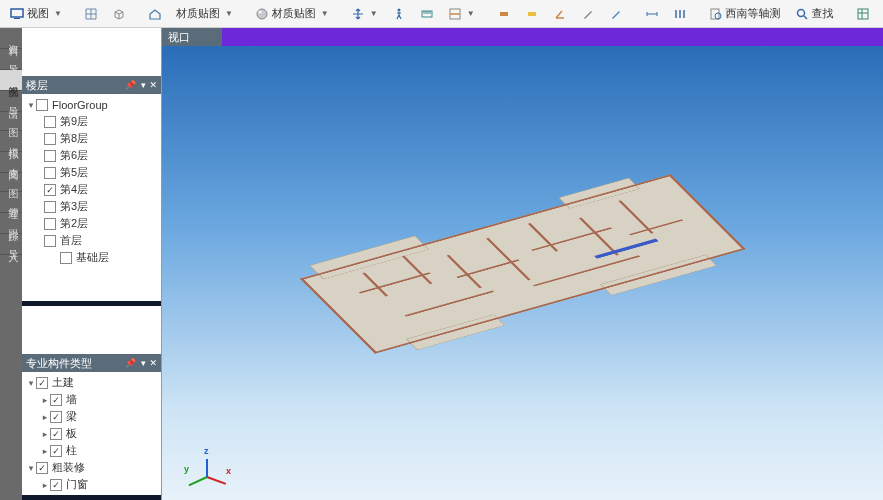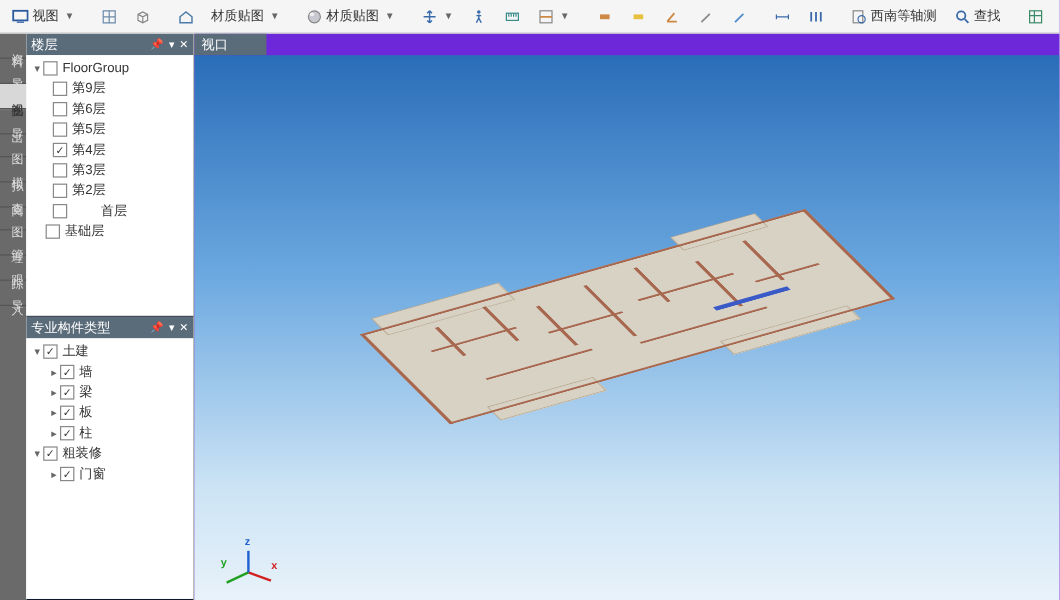--- a/index.html
+++ b/index.html
@@ -14,7 +14,7 @@
 .leftbar-item { padding: 8px 2px; writing-mode: vertical-rl; text-orientation: upright; letter-spacing: 2px; border-bottom: 1px solid #555; cursor: pointer; text-align: center; }
 .leftbar-item.active { background: #d8d8d8; color: #333; }
 .panels-col { width: 140px; background: #fff; display: flex; flex-direction: column; border-right: 1px solid #999; }
-.panel { display: flex; flex-direction: column; border-bottom: 1px solid #0f172a; }
+.panel { display: flex; flex-direction: column; border-bottom: 5px solid #0f172a; margin-top: 48px; }
 .panel-header { height: 18px; background: #5a6b7a; color: #fff; font-size: 11px; display: flex; align-items: center; padding: 0 4px; justify-content: space-between; }
 .panel-header-ctrls { display: flex; gap: 4px; font-size: 9px; }
 .panel-header-ctrls span { cursor: pointer; }

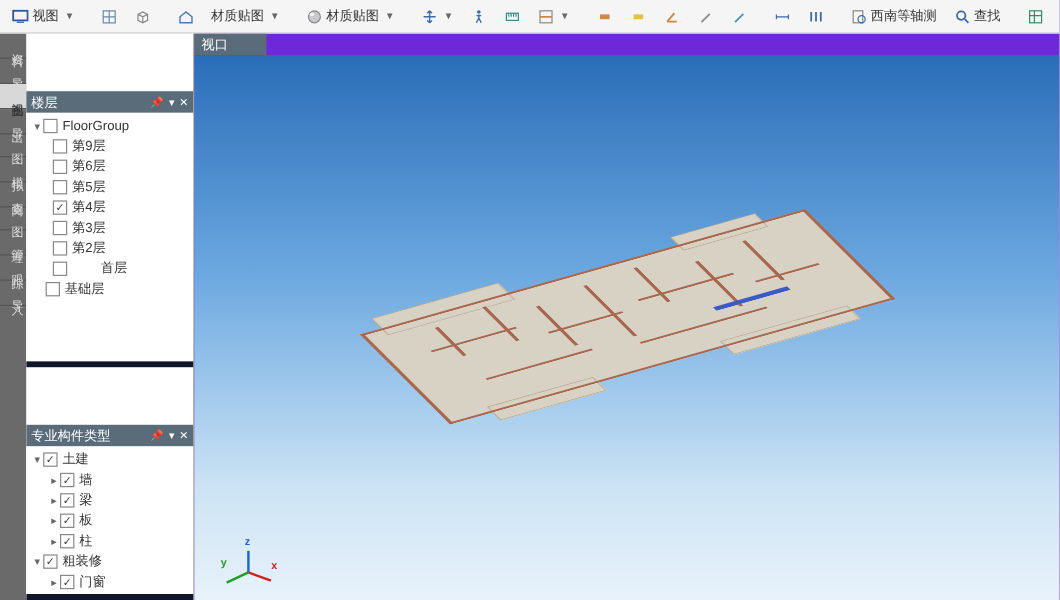--- a/index.html
+++ b/index.html
@@ -201,6 +201,10 @@
               <span class="tree-check"></span>
               <span>第9层</span>
             </div>
+            <div class="tree-row" style="padding-left: 22px;">
+              <span class="tree-check"></span>
+              <span>第8层</span>
+            </div>
             <div class="tree-row" style="padding-left: 22px; text-align: center;">
               <span class="tree-check"></span>
               <span>第6层</span>

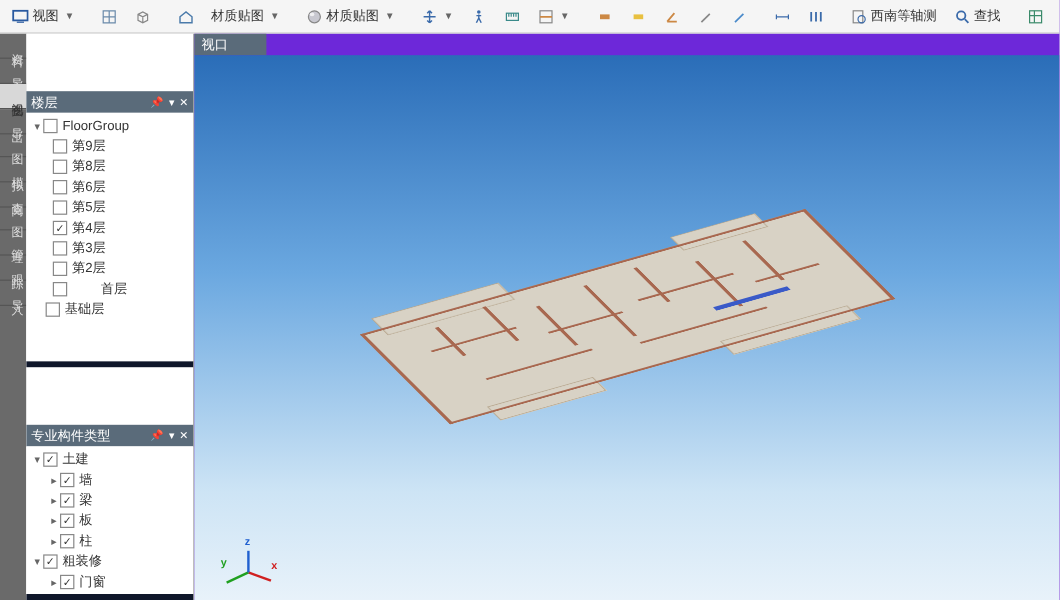--- a/index.html
+++ b/index.html
@@ -225,7 +225,7 @@
               <span class="tree-check"></span>
               <span>第2层</span>
             </div>
-            <div class="tree-row" style="padding-left: 22px; gap: 24px;">
+            <div class="tree-row" style="padding-left: 22px;">
               <span class="tree-check"></span>
               <span>首层</span>
             </div>

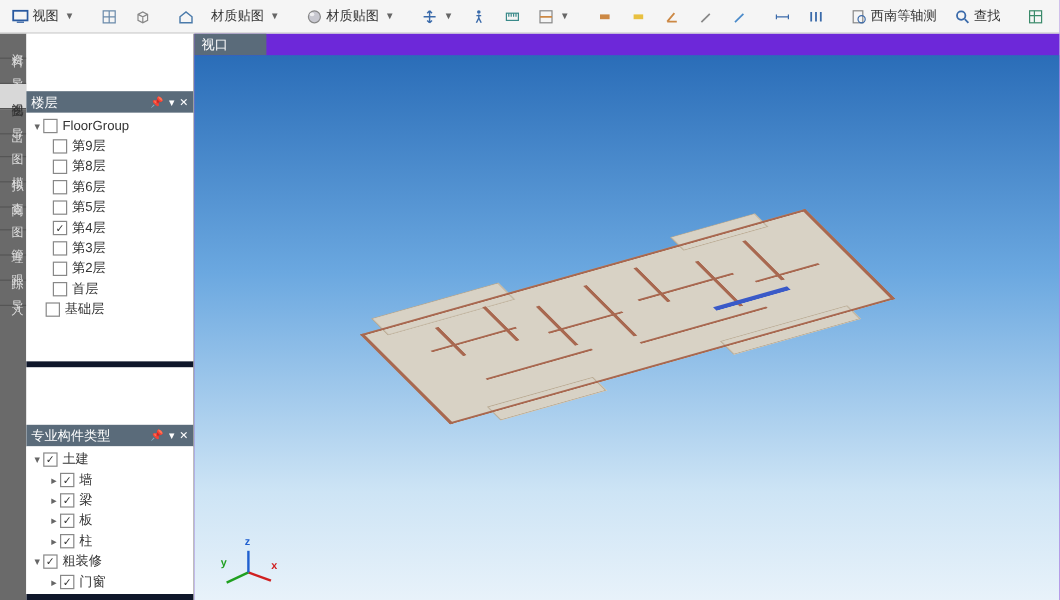--- a/index.html
+++ b/index.html
@@ -229,7 +229,7 @@
               <span class="tree-check"></span>
               <span>首层</span>
             </div>
-            <div class="tree-row" style="padding-left: 16px;">
+            <div class="tree-row" style="padding-left: 38px;">
               <span class="tree-check"></span>
               <span>基础层</span>
             </div>

